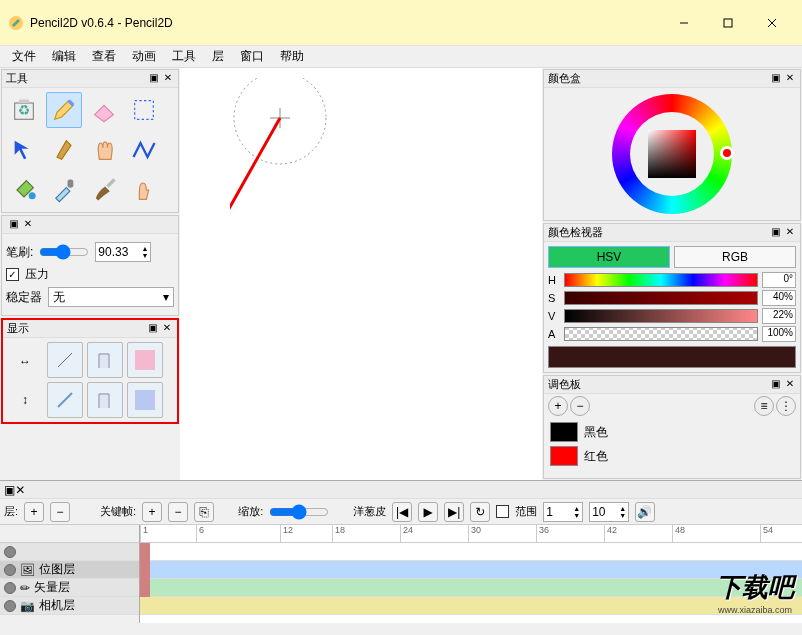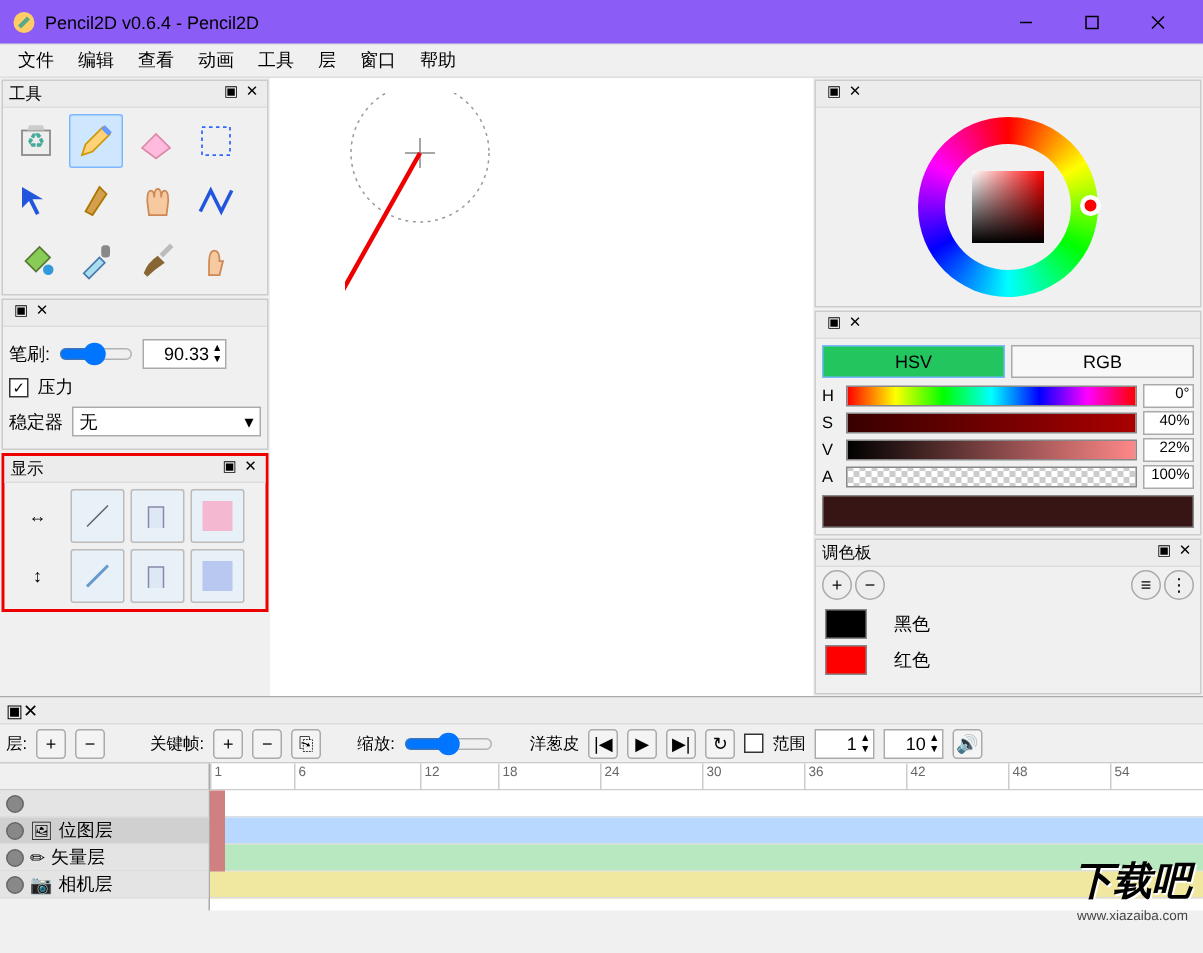--- a/index.html
+++ b/index.html
@@ -6,7 +6,7 @@
 body { background: #f0f0f0; width: 802px; height: 635px; overflow: hidden; position: relative; }
 
 
-.titlebar { height: 30px; background: #8b5cf6; display: flex; align-items: center; padding: 0 8px; border-bottom: 1px solid #e0e0e0; }
+.titlebar { height: 46px; background: #fef9c3; display: flex; align-items: center; padding: 0 8px; border-bottom: 1px solid #e0e0e0; }
 .titlebar .logo { width: 16px; height: 16px; margin-right: 6px; }
 .titlebar .title { flex: 1; }
 .titlebar .winbtn { width: 44px; height: 28px; display: flex; align-items: center; justify-content: center; cursor: pointer; }

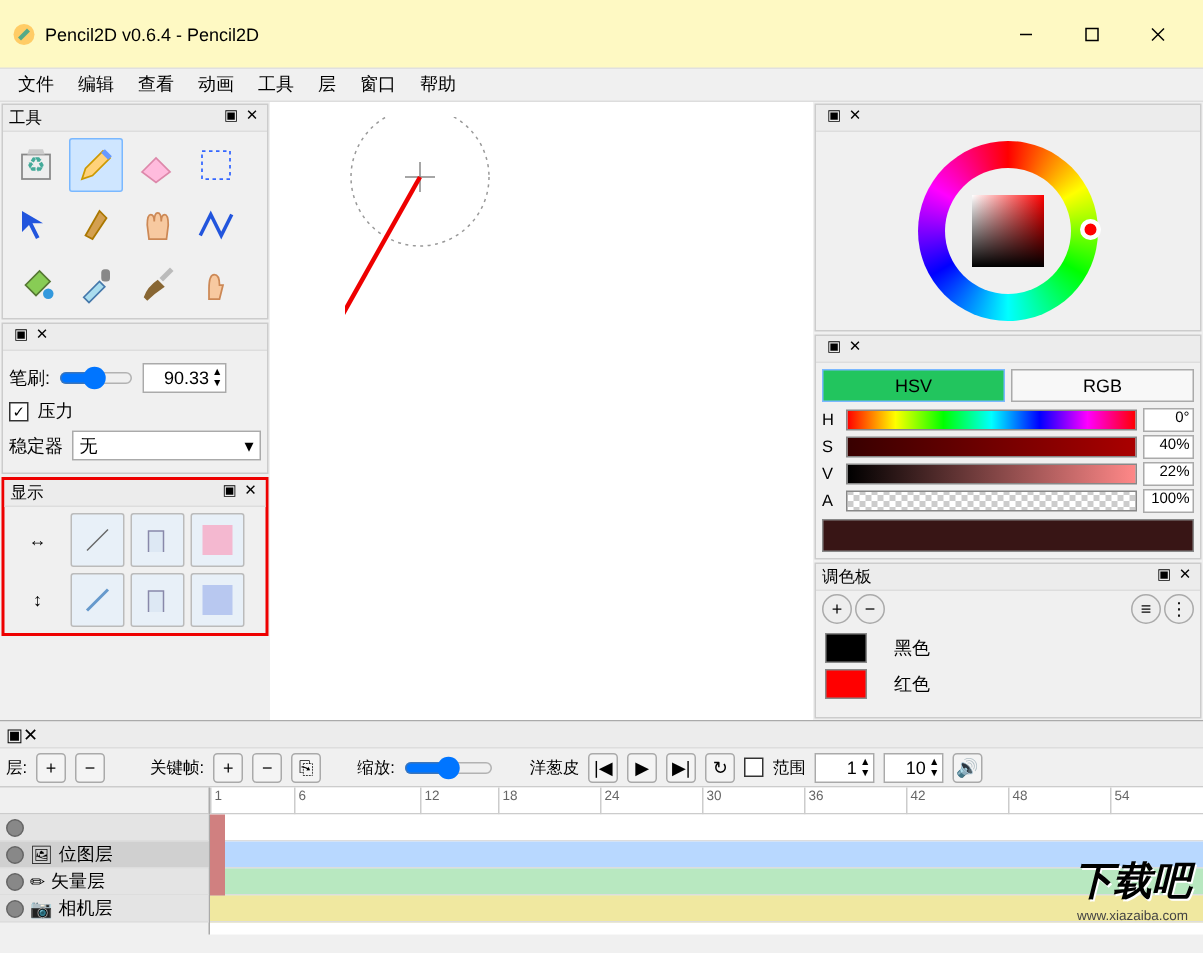--- a/index.html
+++ b/index.html
@@ -304,6 +304,7 @@
 
     <div class="panel">
       <div class="panel-hdr">
+        <span class="ptitle">颜色盒</span>
         <span class="pbtn">▣</span>
         <span class="pbtn">✕</span>
       </div>

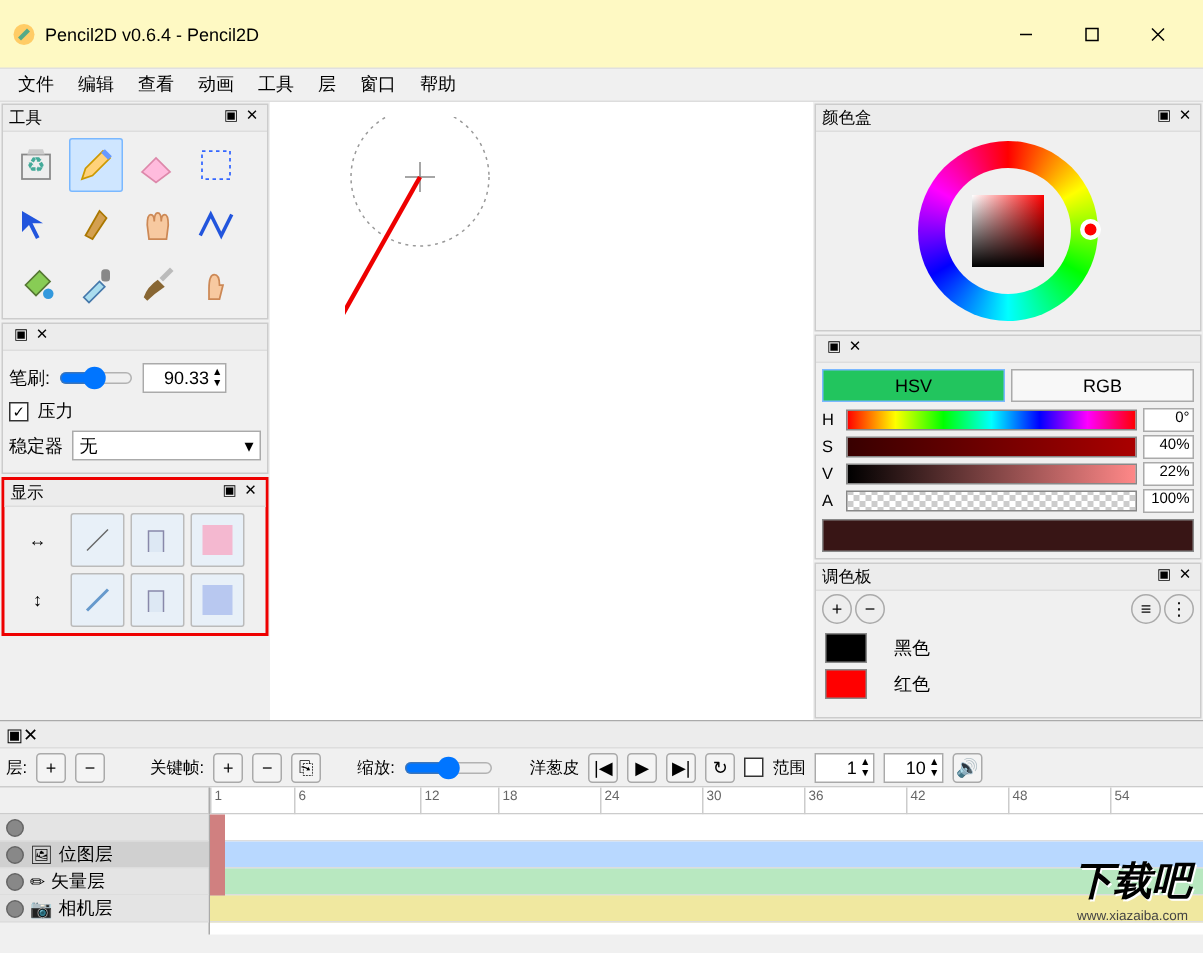--- a/index.html
+++ b/index.html
@@ -317,6 +317,7 @@
 
     <div class="panel">
       <div class="panel-hdr">
+        <span class="ptitle">颜色检视器</span>
         <span class="pbtn">▣</span>
         <span class="pbtn">✕</span>
       </div>

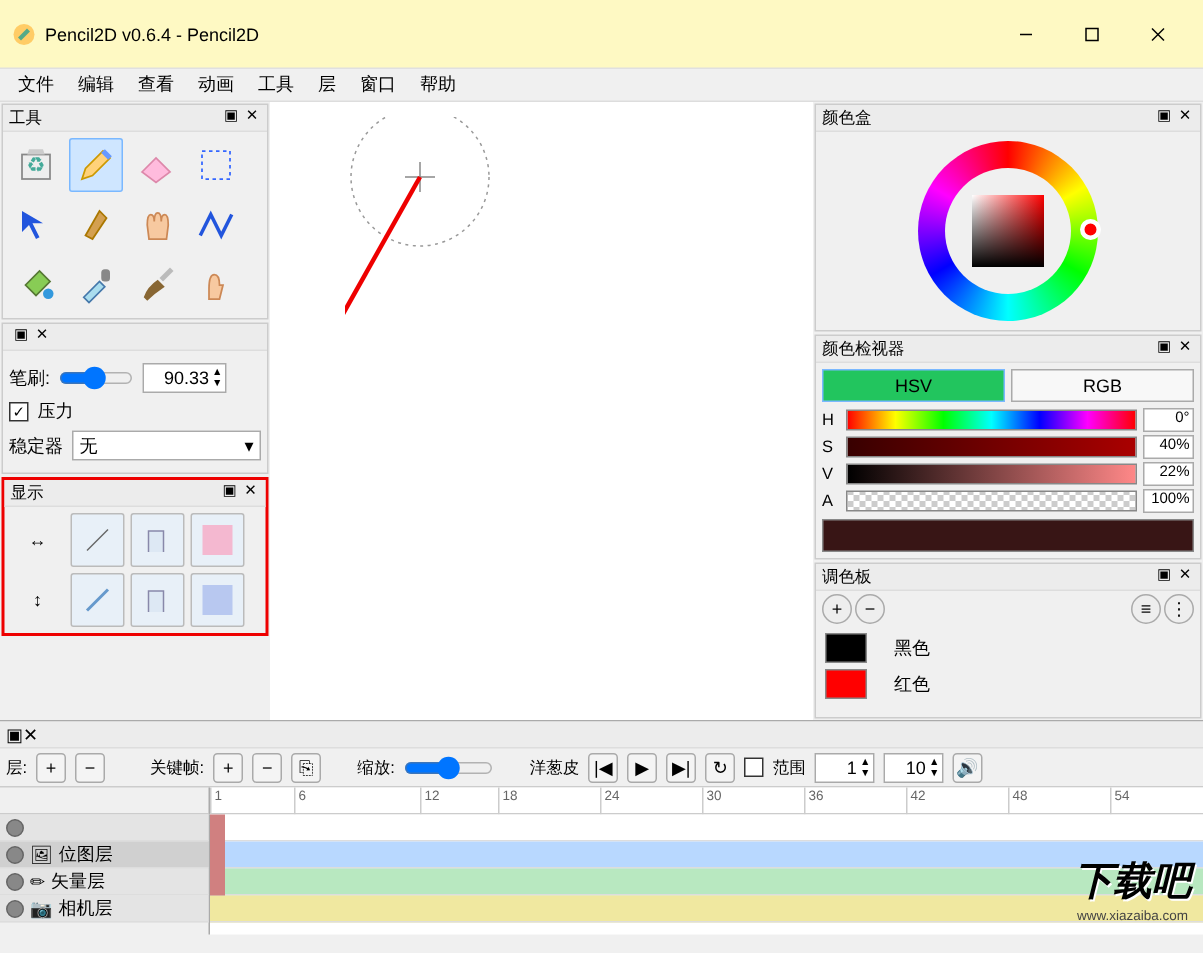--- a/index.html
+++ b/index.html
@@ -39,7 +39,7 @@
 .opt-row label { font-size: 12px; }
 .opt-slider { width: 50px; }
 .opt-spin { width: 56px; height: 20px; border: 1px solid #aaa; background: #fff; display: inline-flex; align-items: center; padding: 0 2px; }
-.opt-spin .val { flex: 1; text-align: right; padding-right: 2px; }
+.opt-spin .val { flex: 1; padding-right: 2px; }
 .opt-spin .arrows { display: flex; flex-direction: column; }
 .opt-spin .arrows span { font-size: 7px; line-height: 7px; cursor: pointer; }
 .checkbox { width: 13px; height: 13px; border: 1px solid #333; background: #fff; display: inline-flex; align-items: center; justify-content: center; font-size: 10px; }

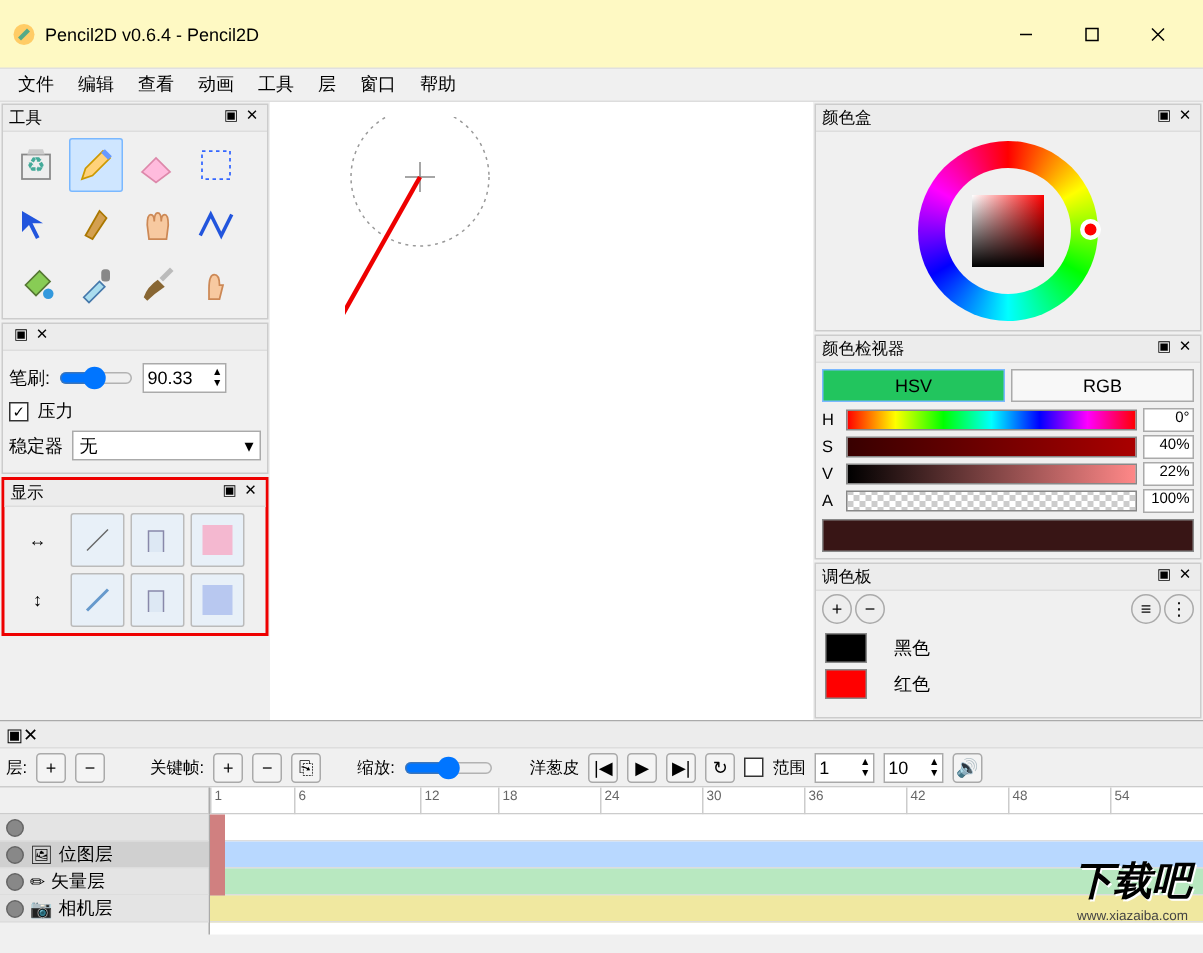--- a/index.html
+++ b/index.html
@@ -75,7 +75,7 @@
 .pal-tools { display:flex; align-items:center; padding:2px 4px; gap:2px; }
 .pal-btn { width:20px; height:20px; border:1px solid #aaa; border-radius:10px; background:#eee; display:flex; align-items:center; justify-content:center; cursor:pointer; font-size:12px; }
 .pal-list { padding:2px 4px; }
-.pal-item { display:flex; align-items:center; gap:18px; padding:2px; cursor:pointer; }
+.pal-item { display:flex; align-items:center; gap:6px; padding:2px; cursor:pointer; }
 .pal-sw { width:28px; height:20px; border:1px solid #888; }
 
 

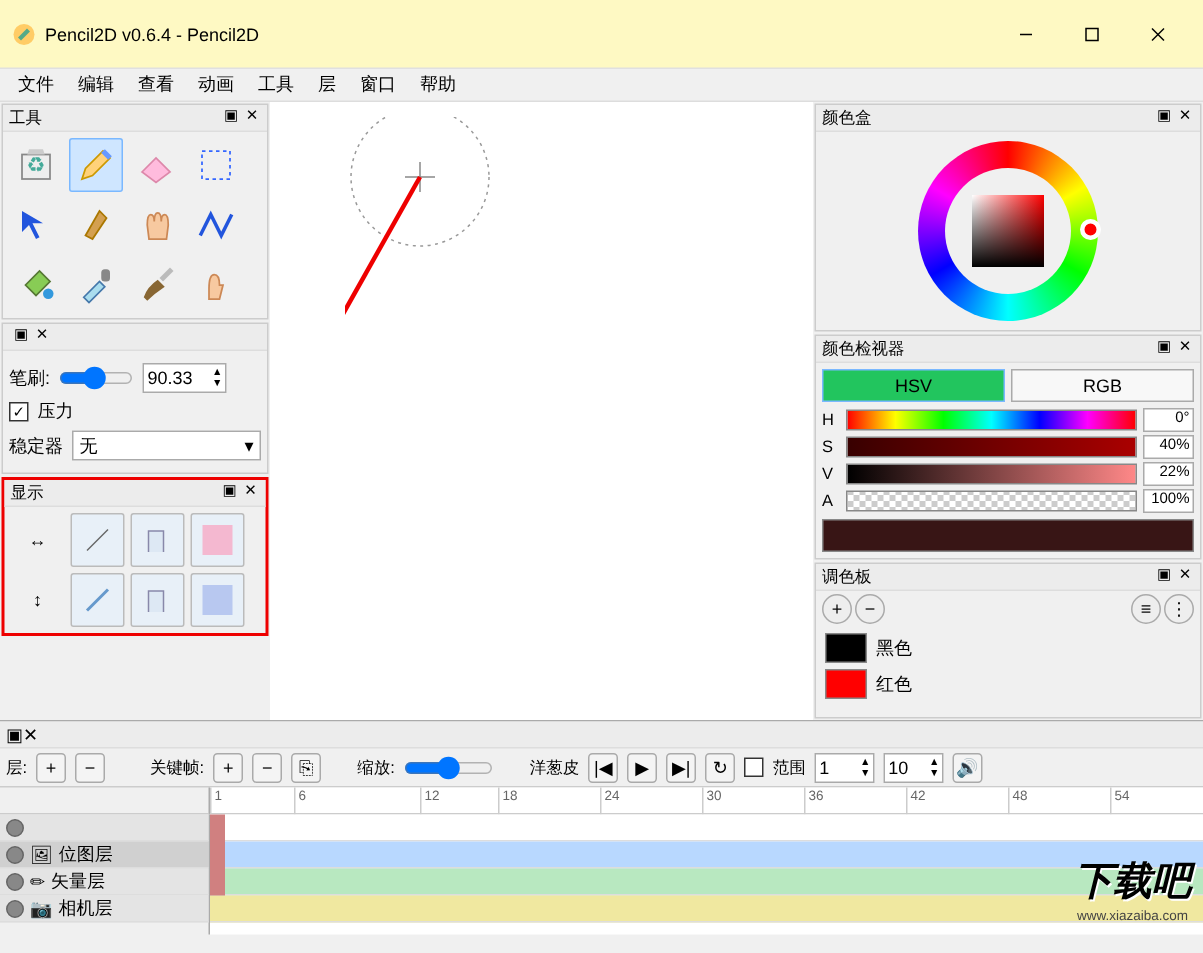--- a/index.html
+++ b/index.html
@@ -428,7 +428,7 @@
       <div class="tl-tick" style="left:396px">36</div>
       <div class="tl-tick" style="left:464px">42</div>
       <div class="tl-tick" style="left:532px">48</div>
-      <div class="tl-tick" style="left:600px">54</div>
+      <div class="tl-tick" style="left:620px">54</div>
     </div>
   </div>
   <div class="tl-body">

